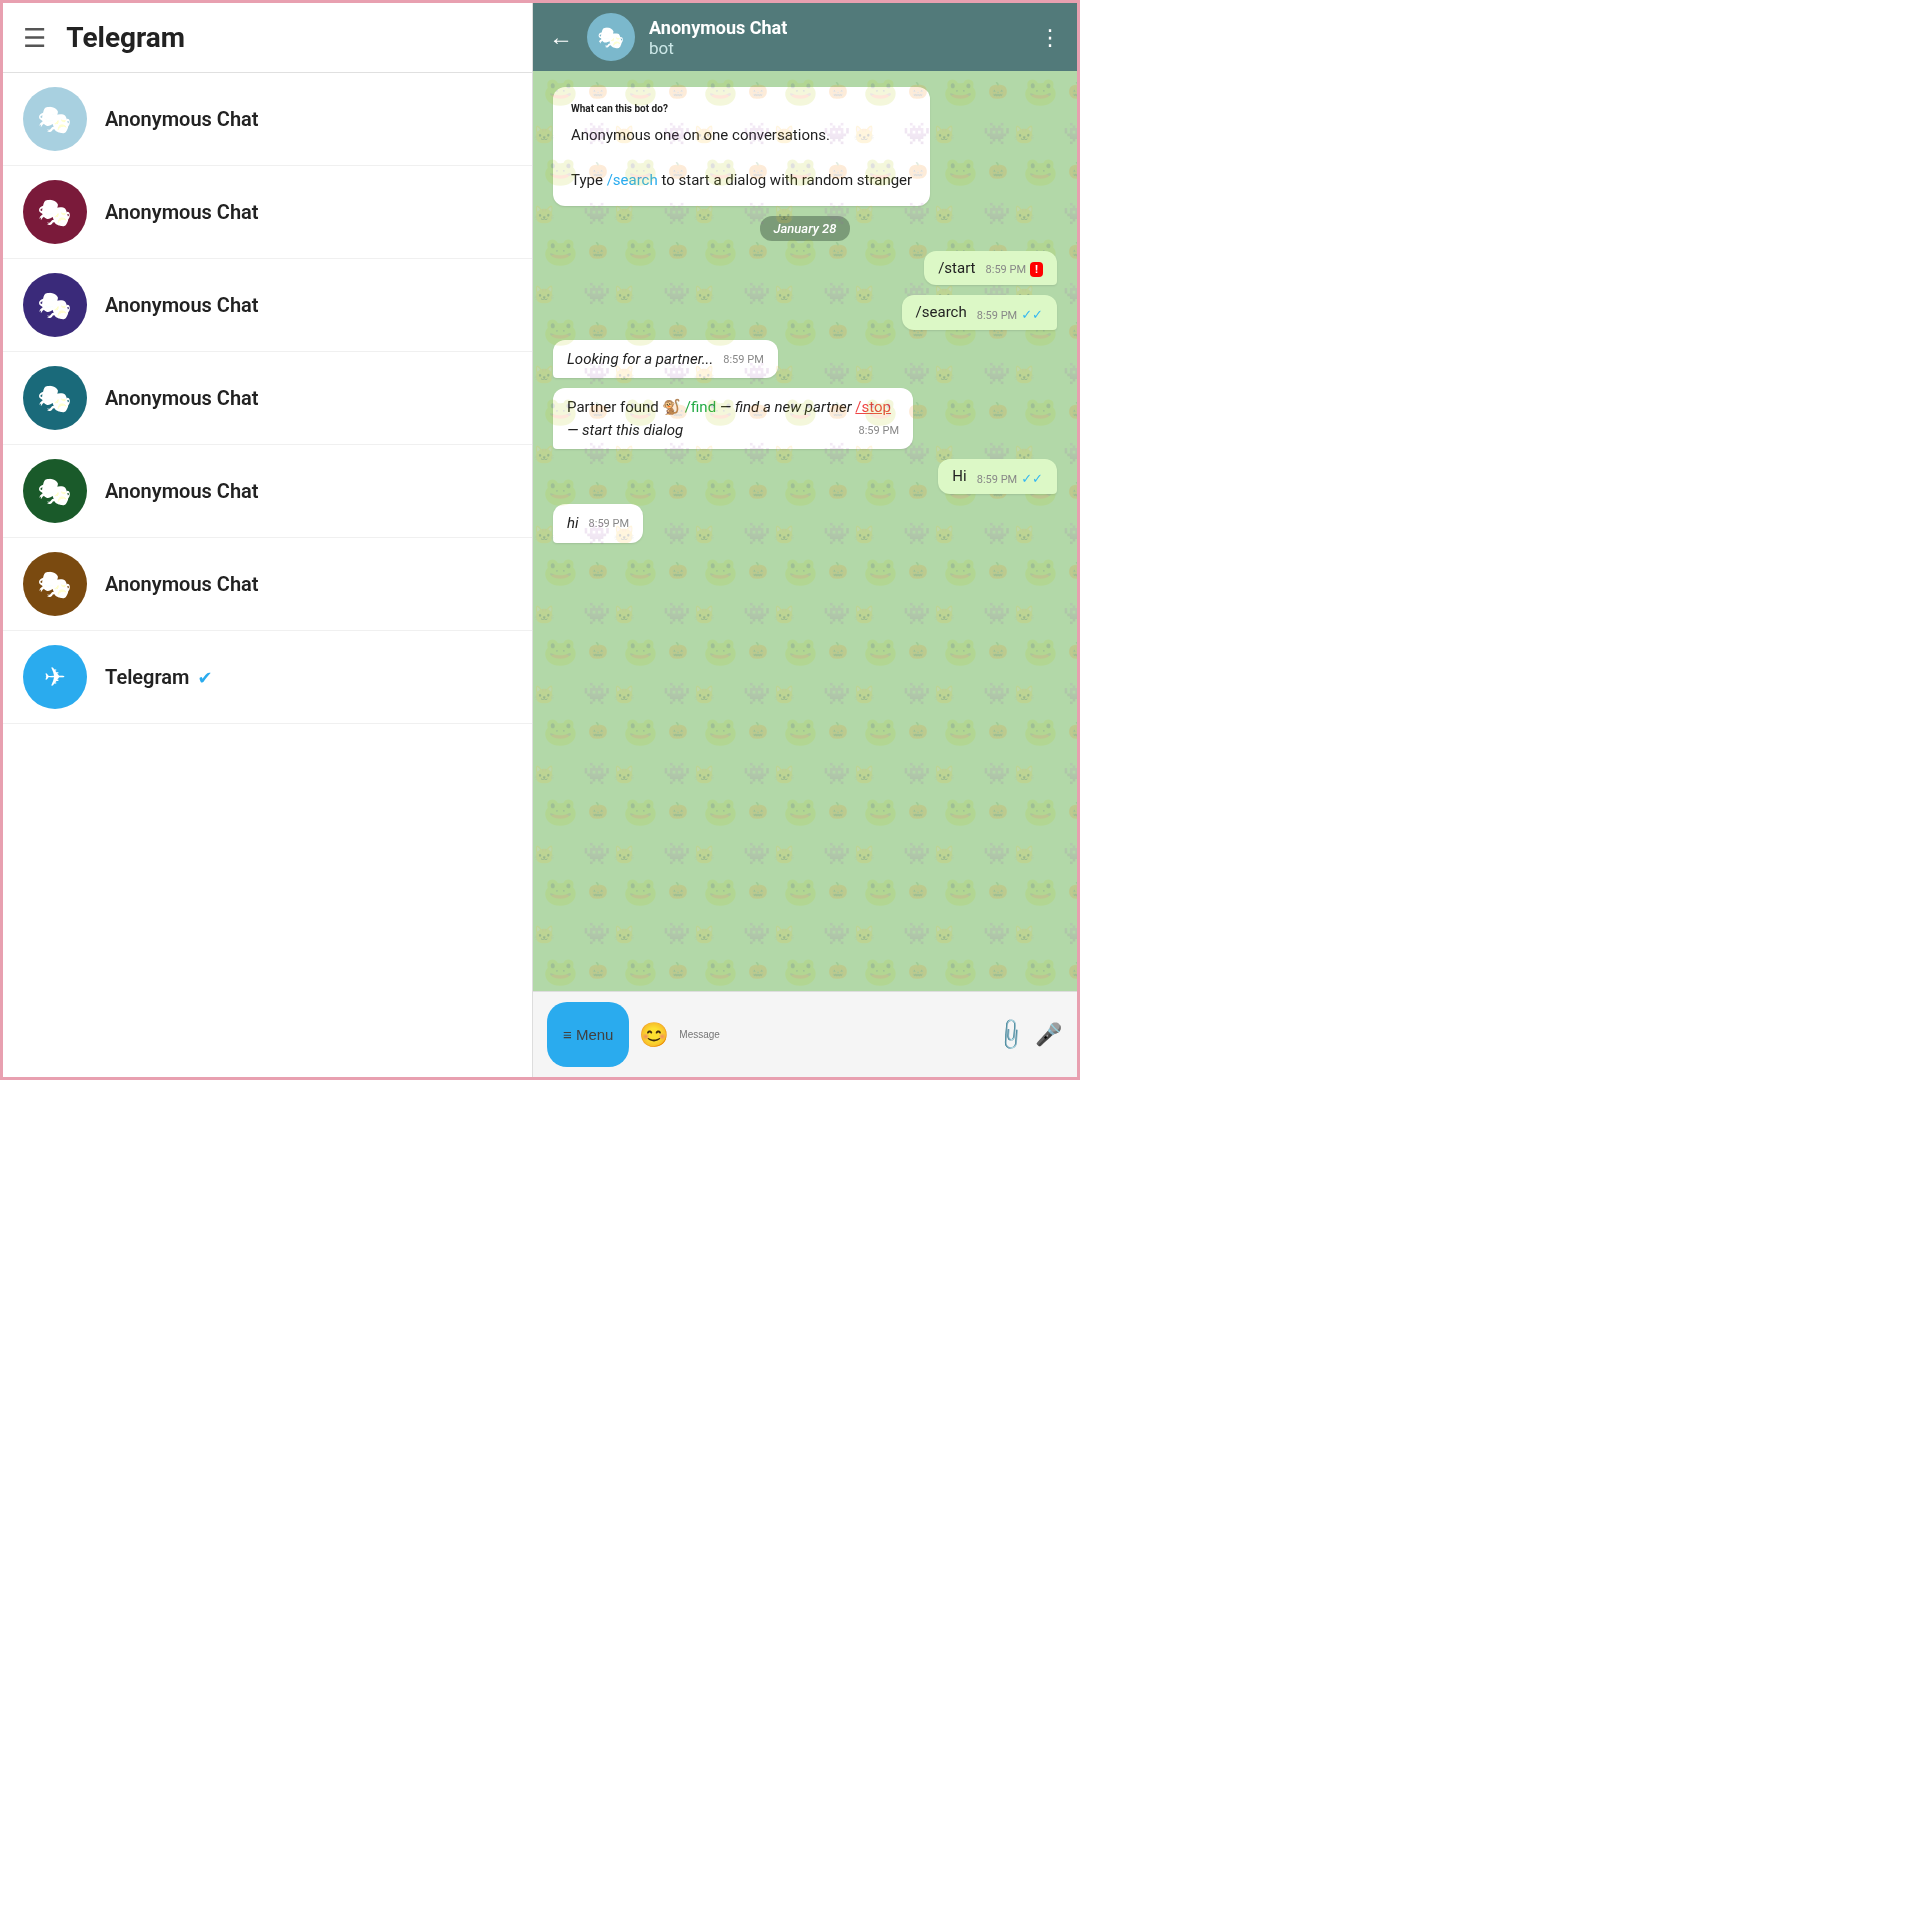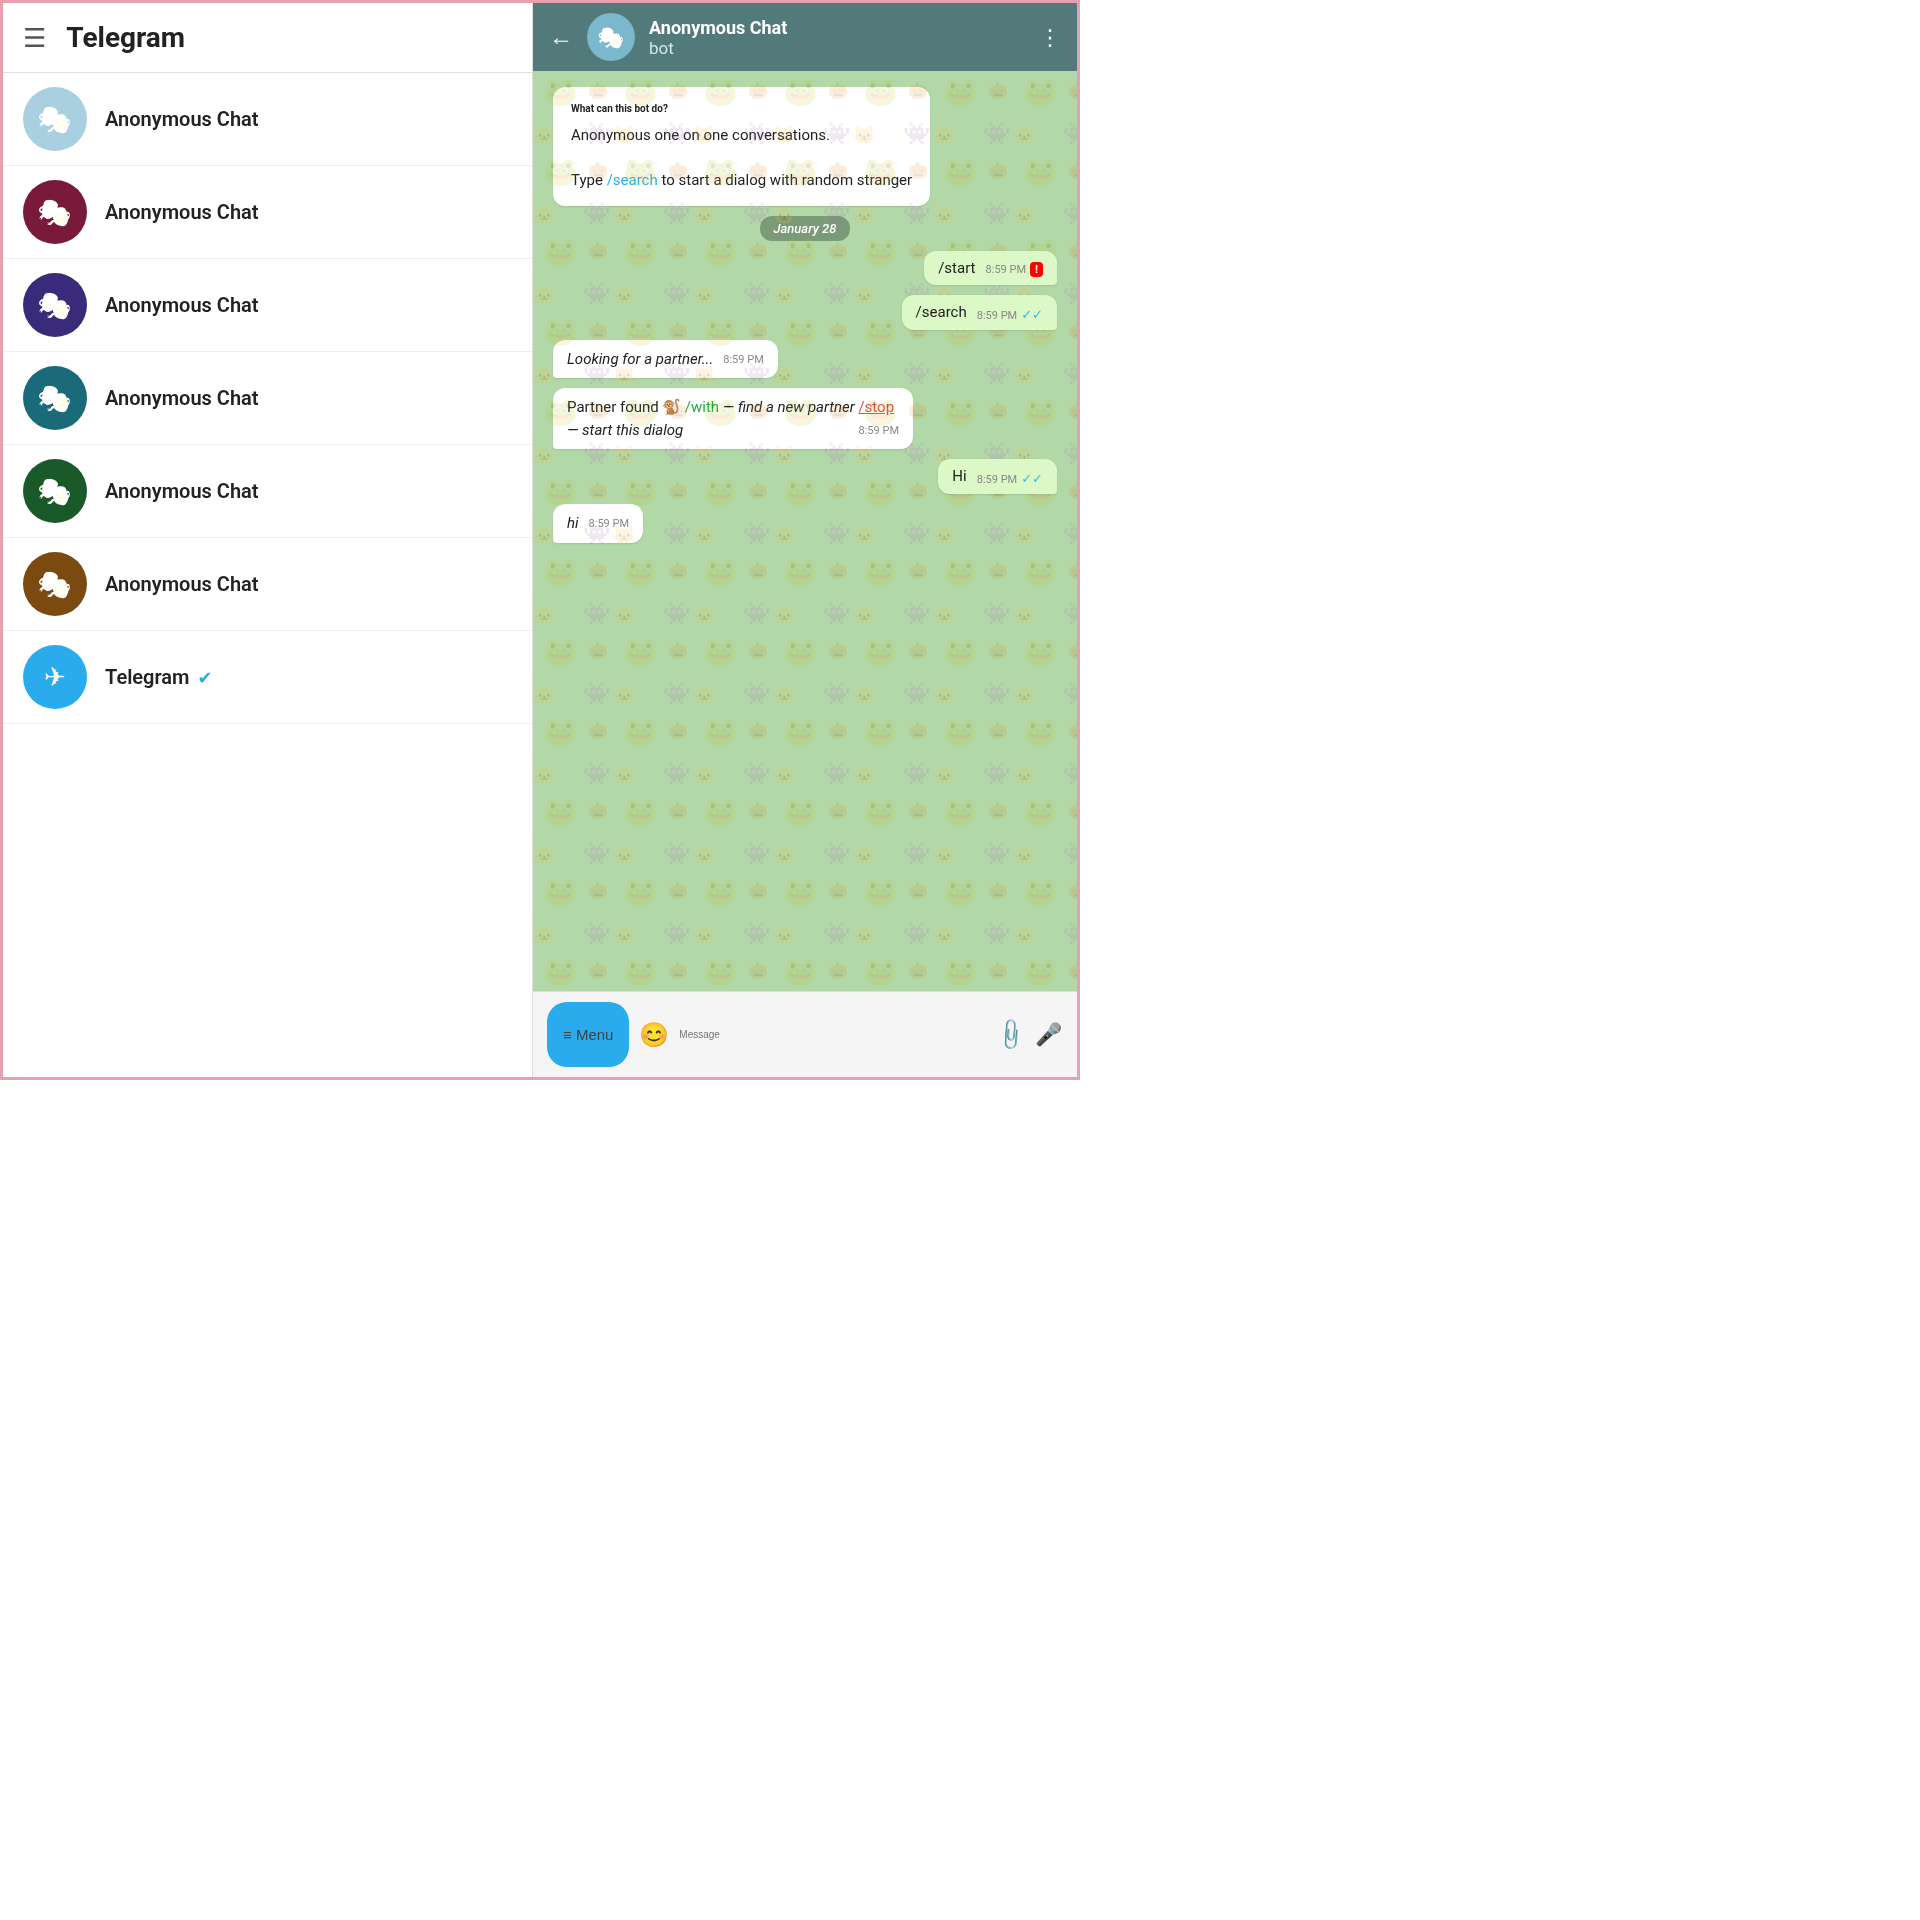--- a/index.html
+++ b/index.html
@@ -404,7 +404,7 @@
     </div>
       <div class="bot-reply"><span class="italic-text">Looking for a partner...</span><span class="msg-time">8:59 PM</span></div>
       <div class="bot-reply"><span>Partner found 🐒
-</span><span class="link-green">/with</span><span class="italic-text"> — find a new partner
+</span><span class="link-green">/find</span><span class="italic-text"> — find a new partner
 </span><span class="link-red">/stop</span><span class="italic-text"> — start this dialog</span><span class="msg-time">8:59 PM</span></div>
       <div class="user-message">
       <span>Hi</span>

